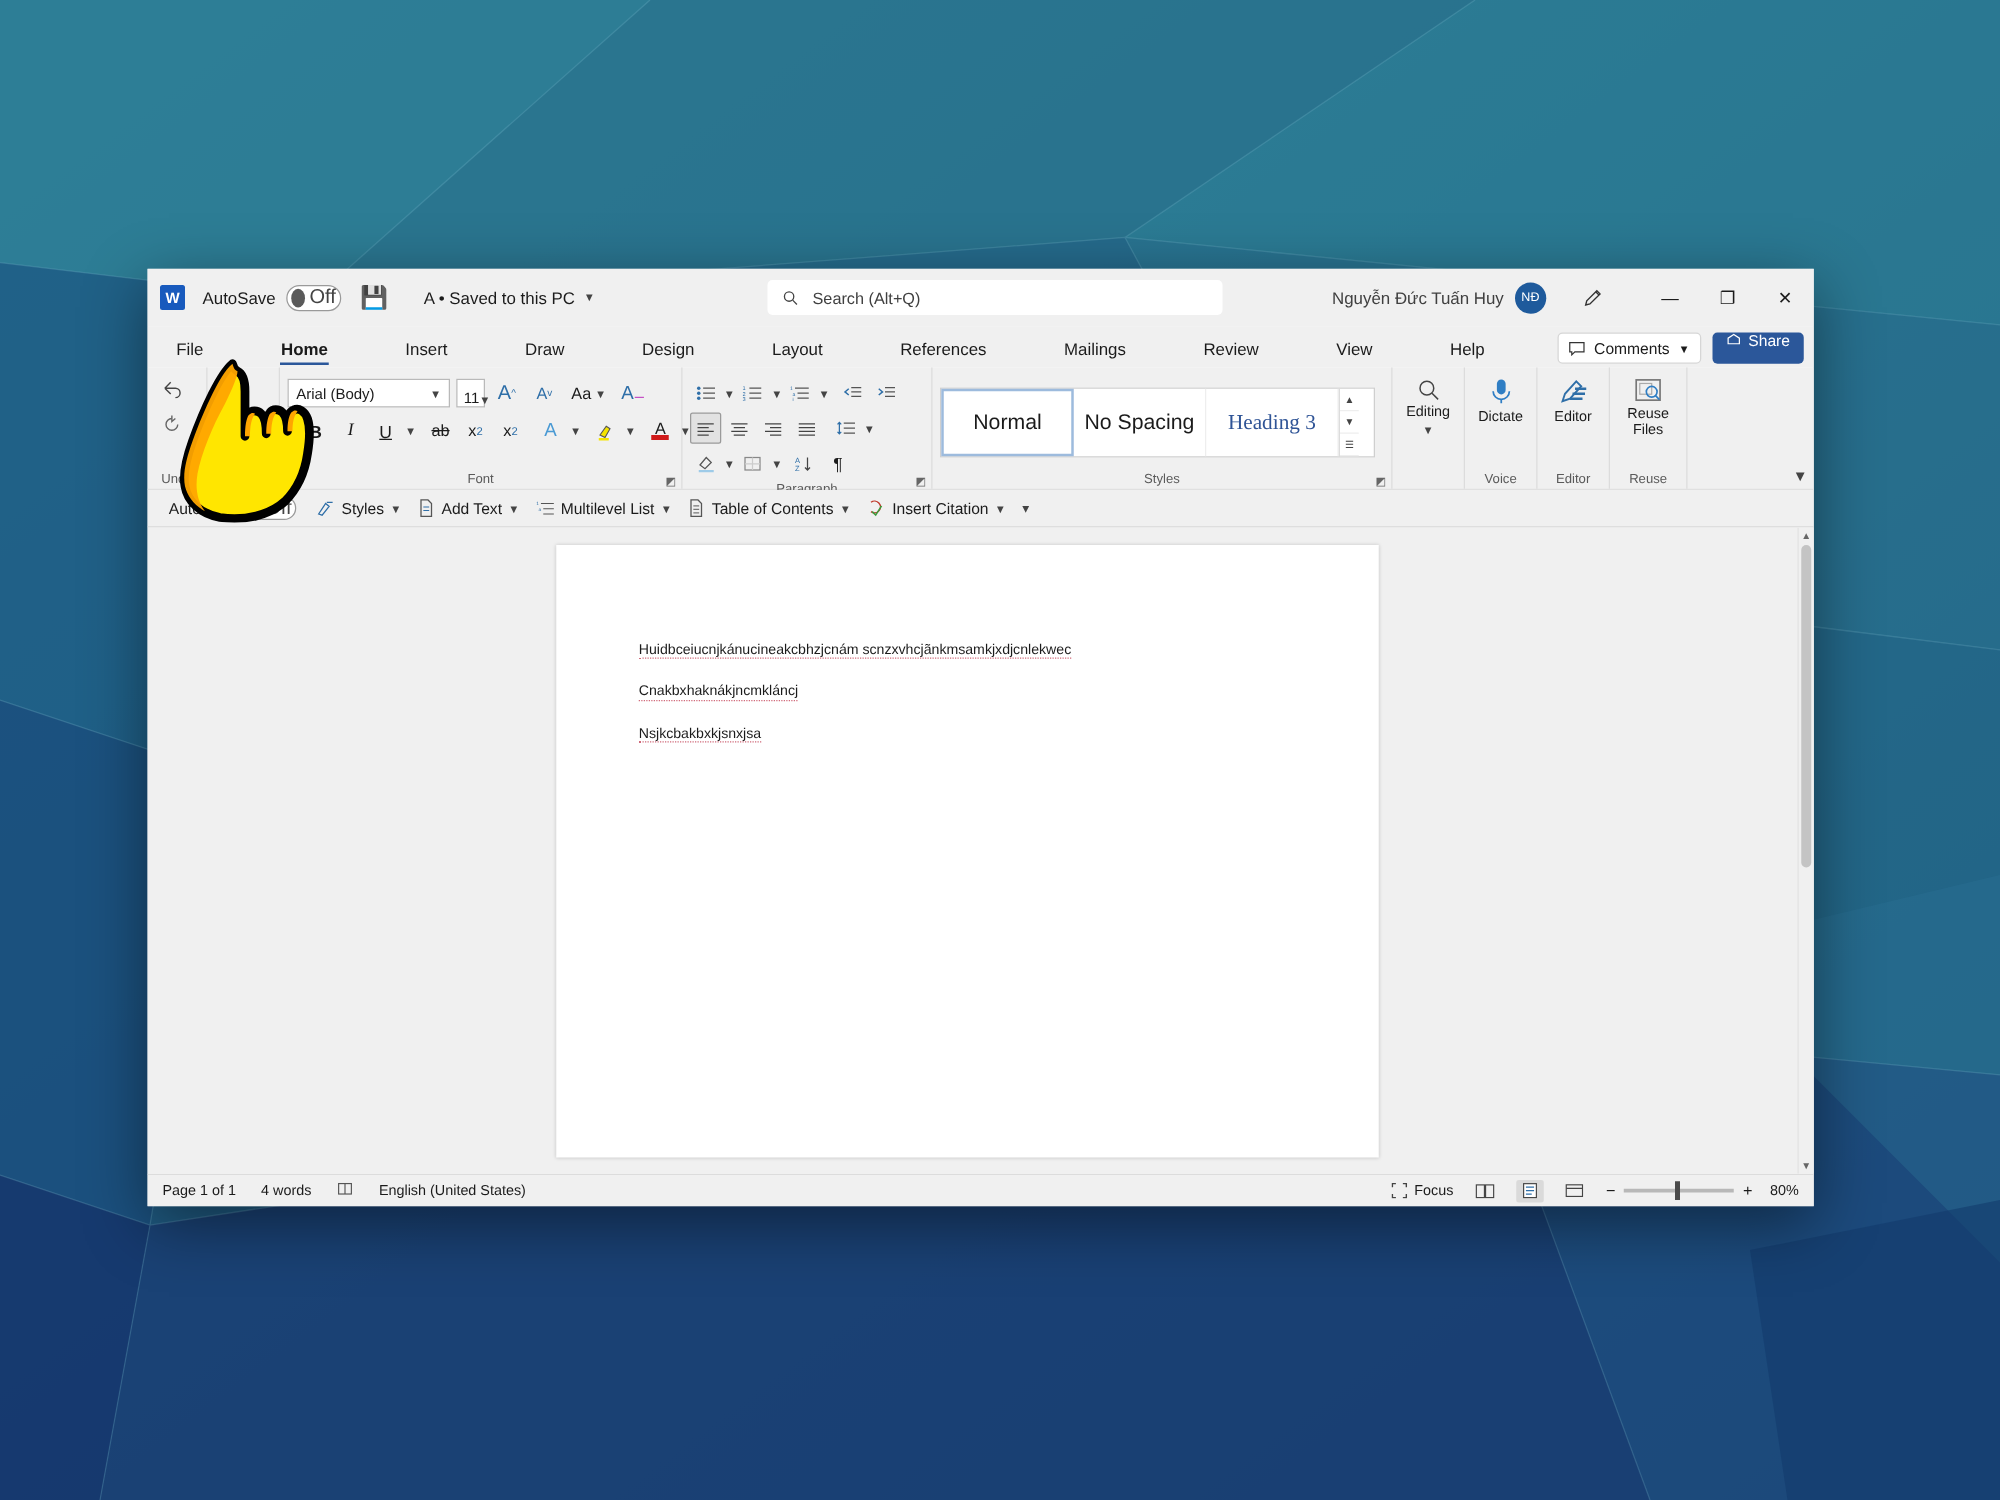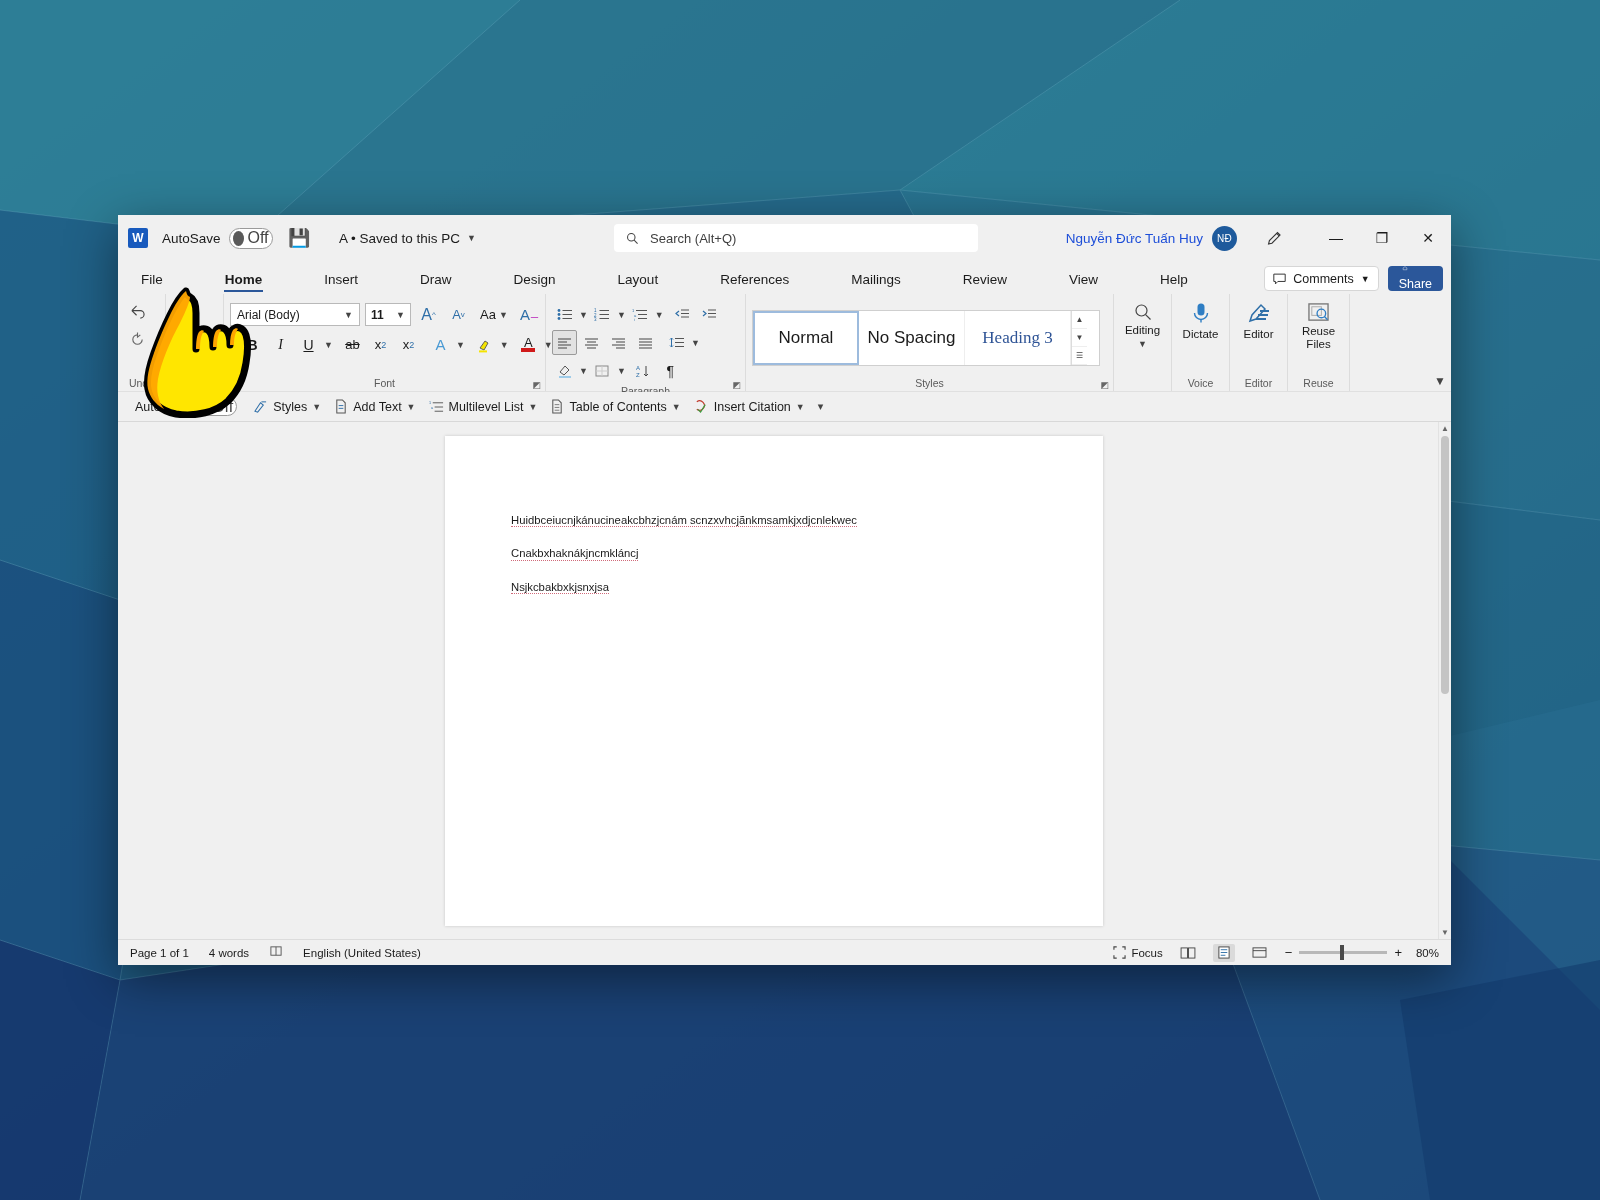--- a/index.html
+++ b/index.html
@@ -69,7 +69,7 @@
     position: absolute; right: 168px; top: 0; height: 46px;
     display: flex; align-items: center; gap: 9px;
   }
-  .user-name { font-size: 13.5px; color: #1d4ed8; }
+  .user-name { font-size: 13.5px; color: #404040; }
   .avatar {
     width: 25px; height: 25px; border-radius: 50%;
     background: #1e5a9c; color: #fff; font-size: 10px;

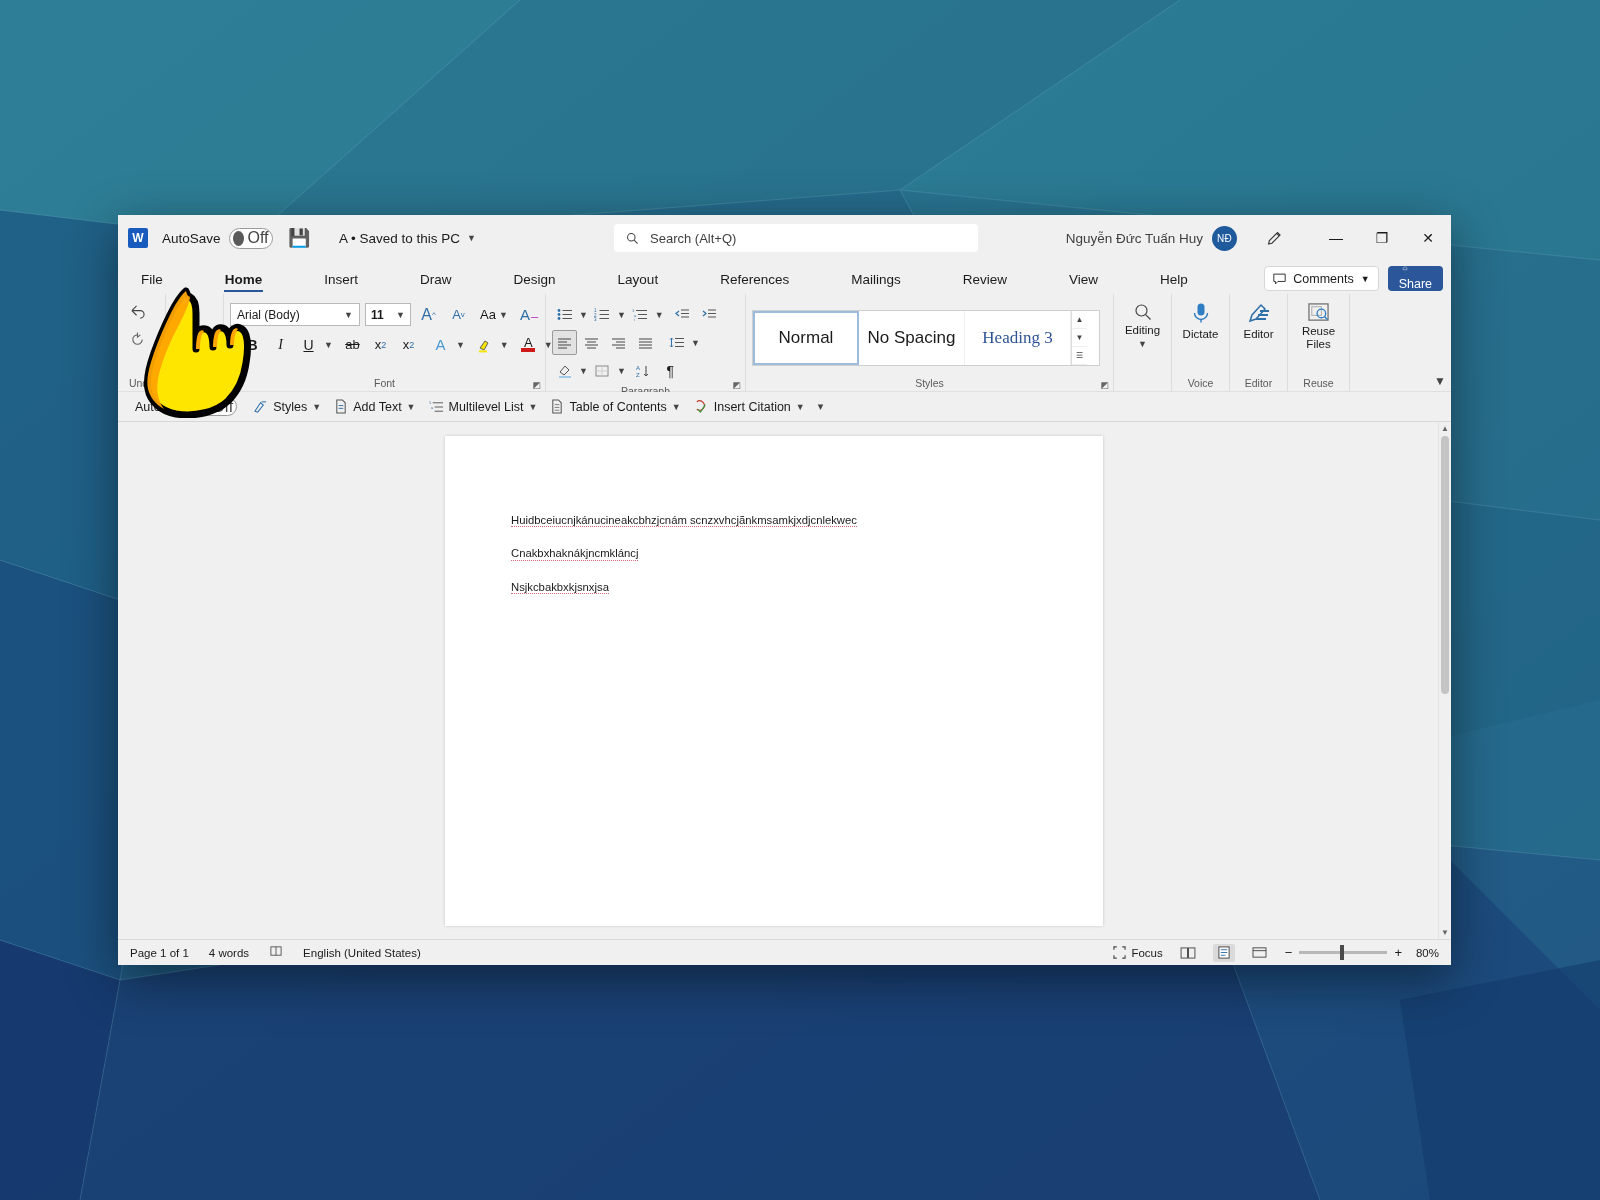--- a/index.html
+++ b/index.html
@@ -113,7 +113,7 @@
   .share-btn {
     height: 25px; background: #2b579a; color: #fff;
     border-radius: 4px; font-size: 12.5px;
-    display: flex; align-items: flex-start; gap: 6px; padding: 0 11px; flex-direction: column;
+    display: flex; align-items: flex-start; gap: 6px; padding: 0 11px;
   }
 
   

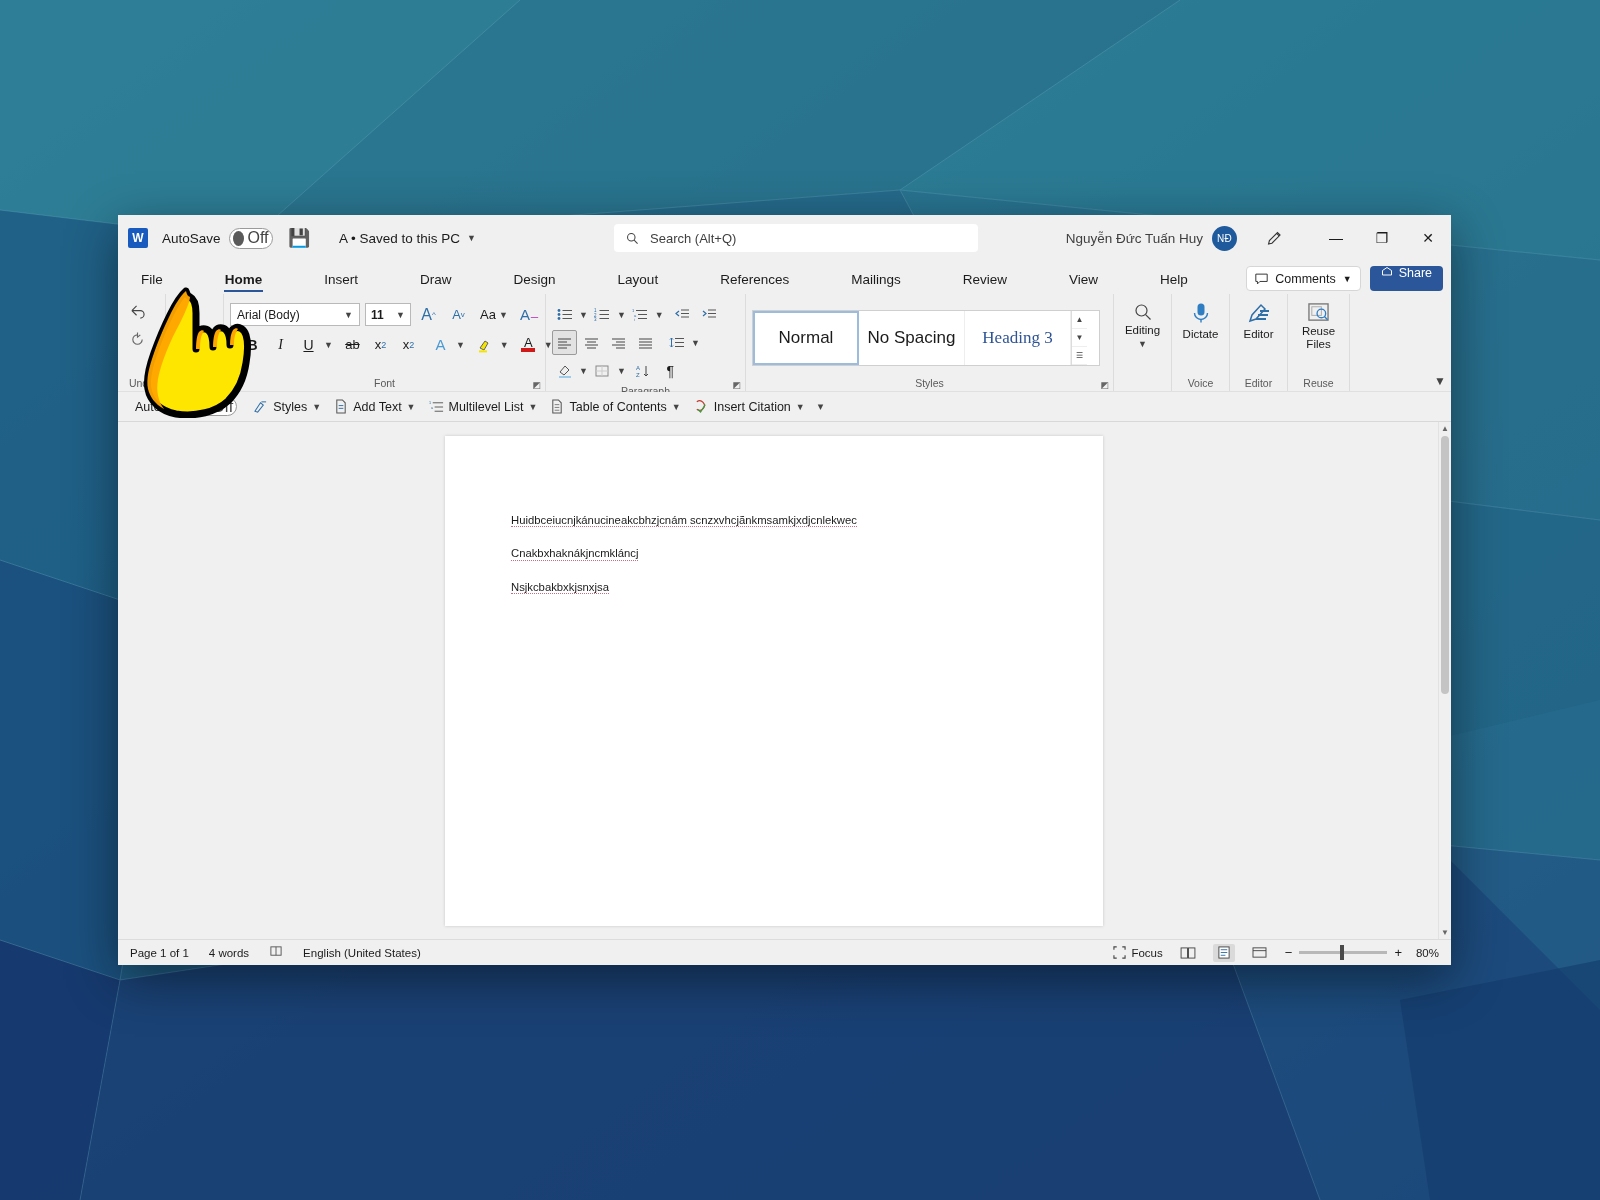--- a/index.html
+++ b/index.html
@@ -152,9 +152,9 @@
     padding: 0 6px; justify-content: space-between; color: #1b1b1b;
   }
   .font-size {
-    width: 46px; height: 23px; border: 1px solid #b9b9b9; background: #fff;
-    font-size: 12px; display: flex; align-items: center;
-    padding: 0 5px; justify-content: space-between; color: #1b1b1b; font-weight: bold;
+    width: 23px; height: 23px; border: 1px solid #b9b9b9; background: #fff;
+    font-size: 12px; display: flex; align-items: flex-end;
+    padding: 0 5px; justify-content: space-between; color: #1b1b1b;
   }
   .fmt-btn { width: 25px; height: 25px; font-size: 14px; }
 

